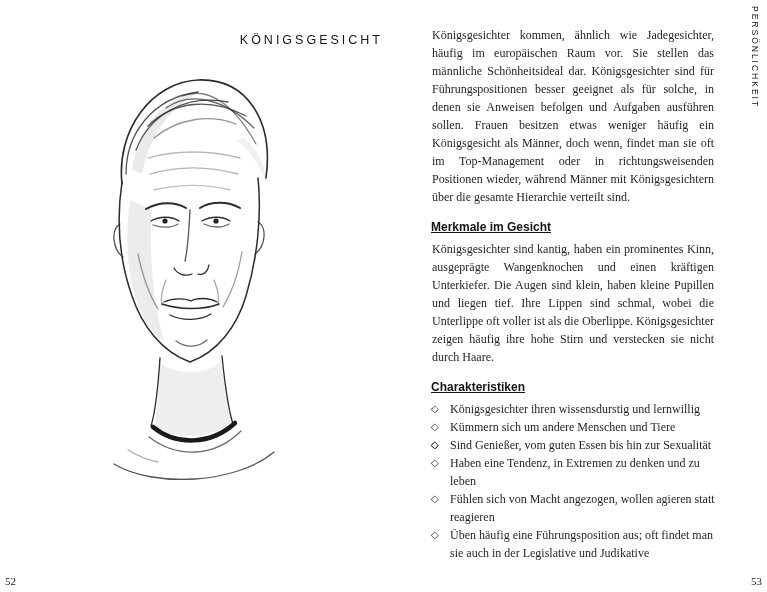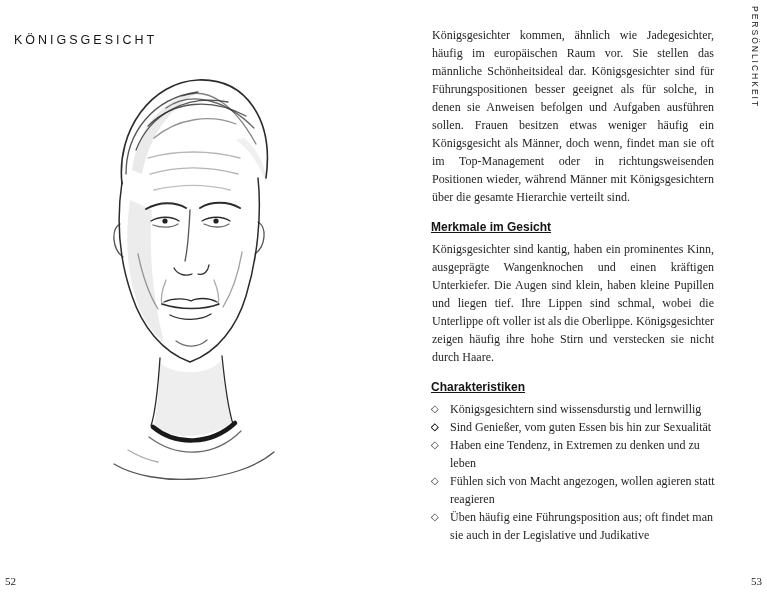--- a/index.html
+++ b/index.html
@@ -18,8 +18,8 @@
 
   .chapter-title {
     position: absolute;
-    top: 33px; left: 14px; width: 100%;
-    text-align: left;
+    top: 33px; left: 0; width: 100%;
+    text-align: right;
     font-family: "Liberation Sans", sans-serif;
     font-size: 12.5px;
     letter-spacing: 3px;

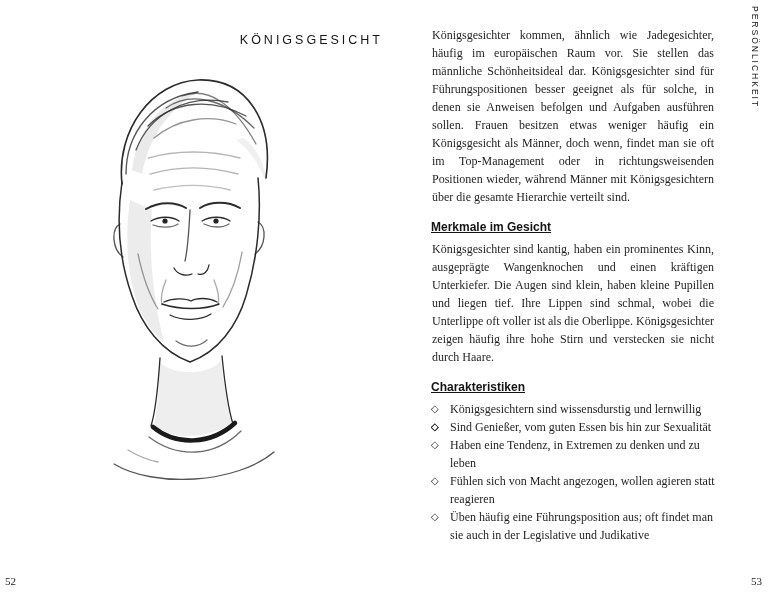--- a/index.html
+++ b/index.html
@@ -173,7 +173,7 @@
 
       <h3 class="subhead">Charakteristiken</h3>
       <ul class="bullet-list">
-        <li><span class="diamond">◇</span><span>Königsgesichtern sind wissensdurstig und lernwillig</span></li>
+        <li><span class="diamond">◇</span><span>Königsgesichter ihren wissensdurstig und lernwillig</span></li>
         <li><span class="diamond">◇</span></li>
         <li><span class="diamond">◇</span></li>
         <li><span class="diamond">◇</span><span>Sind Genießer, vom guten Essen bis hin zur Sexualität</span></li>

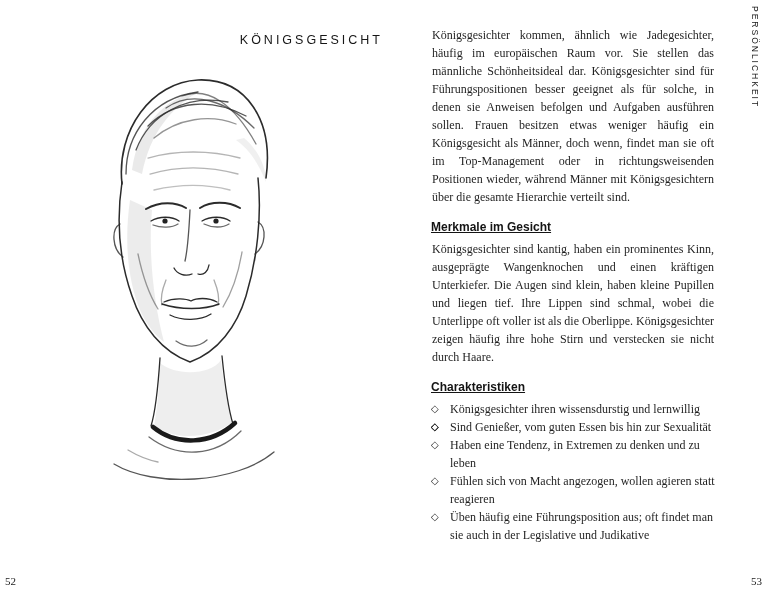--- a/index.html
+++ b/index.html
@@ -174,7 +174,7 @@
       <h3 class="subhead">Charakteristiken</h3>
       <ul class="bullet-list">
         <li><span class="diamond">◇</span><span>Königsgesichter ihren wissensdurstig und lernwillig</span></li>
-        <li><span class="diamond">◇</span></li>
+        <li><span class="diamond">◇</span><span>Kümmern sich um andere Menschen und Tiere</span></li>
         <li><span class="diamond">◇</span></li>
         <li><span class="diamond">◇</span><span>Sind Genießer, vom guten Essen bis hin zur Sexualität</span></li>
         <li><span class="diamond">◇</span><span>Haben eine Tendenz, in Extremen zu denken und zu leben</span></li>

